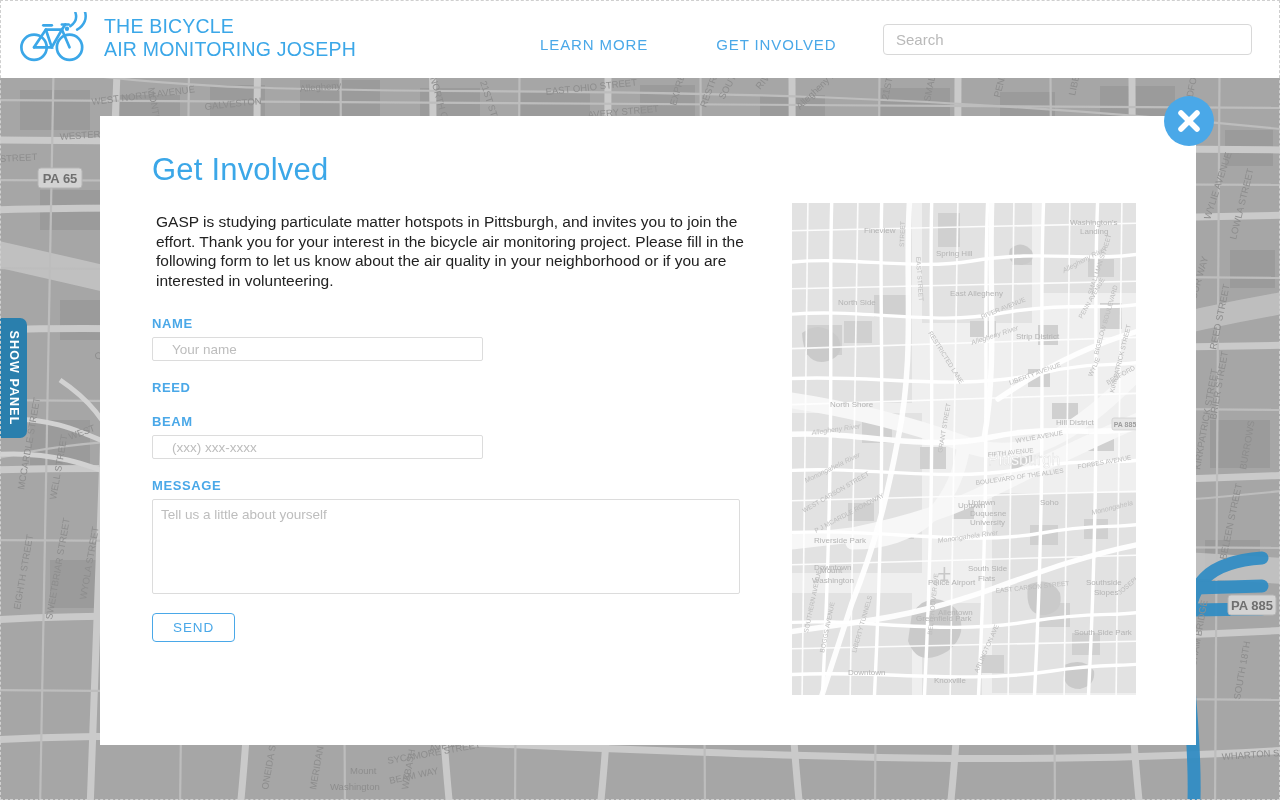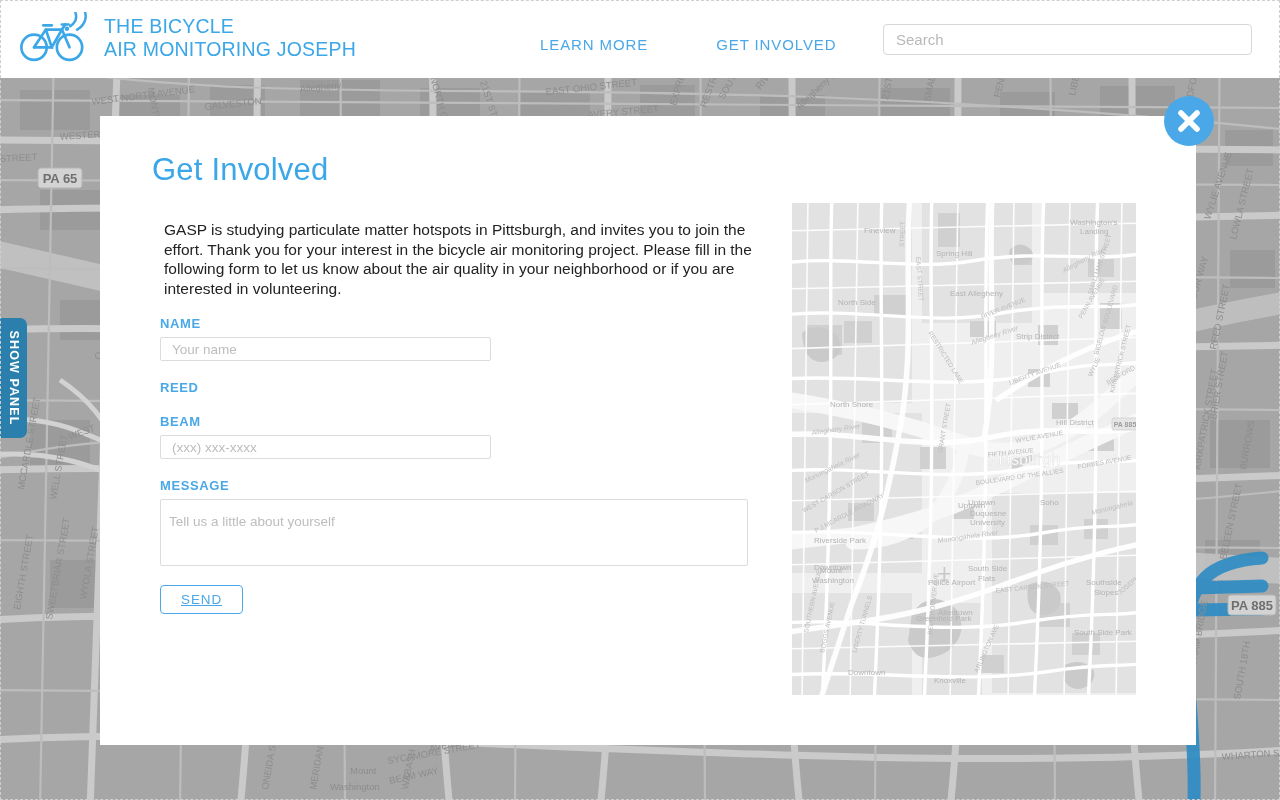--- a/index.html
+++ b/index.html
@@ -137,7 +137,7 @@
     position: absolute;
     left: 52px; top: 92px;
     width: 600px;
-    margin: 12px;
+    margin: 4px;
     color: #222222;
     font-size: 15.5px;
     line-height: 19.5px;

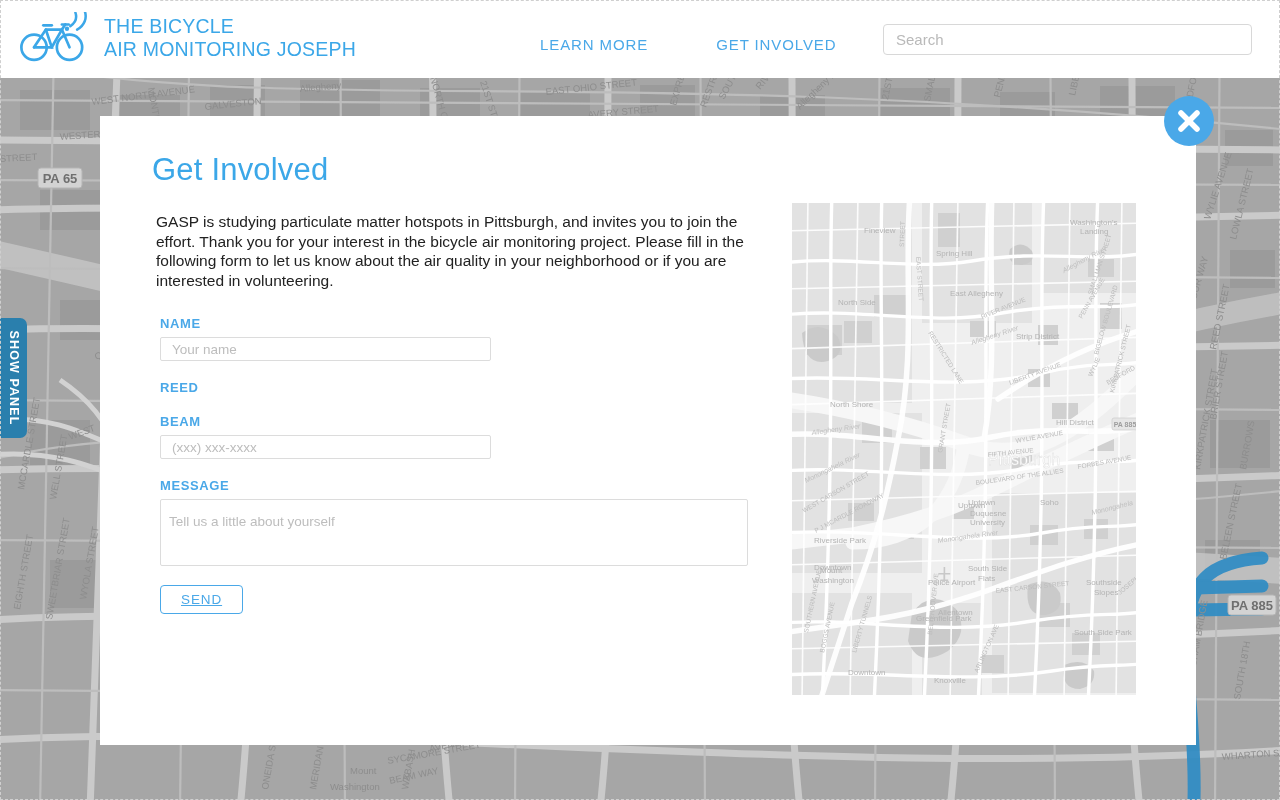--- a/index.html
+++ b/index.html
@@ -144,7 +144,7 @@
   }
 
   
-  .form { position: absolute; left: 60px; top: 200px; width: 600px; }
+  .form { position: absolute; left: 52px; top: 200px; width: 600px; }
   .field-label {
     display: block;
     color: #4aa8e8;

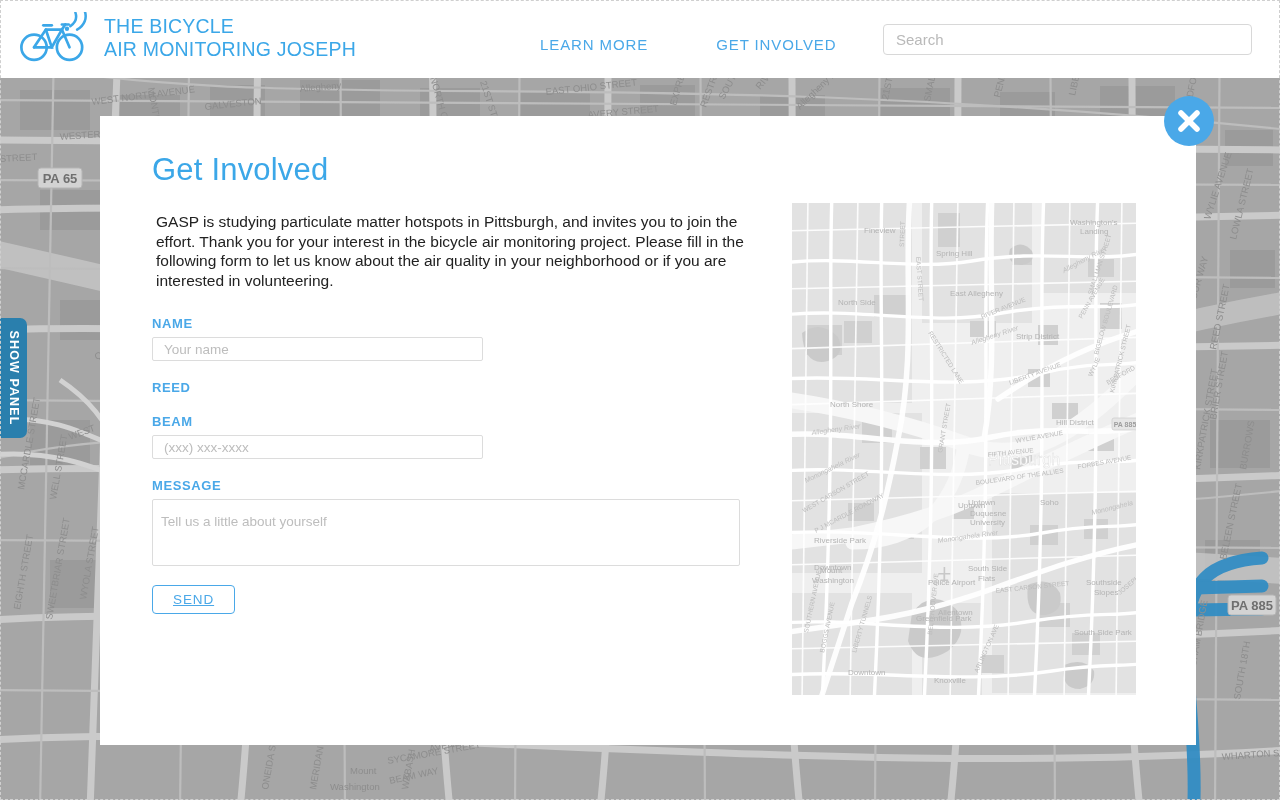--- a/index.html
+++ b/index.html
@@ -158,7 +158,7 @@
     width: 331px; height: 24px;
     border: 1px solid #dcdcdc;
     border-radius: 2px;
-    padding: 0 11px;
+    padding: 0 19px;
     font-size: 13.5px;
     font-family: "Liberation Sans", sans-serif;
     color: #444;

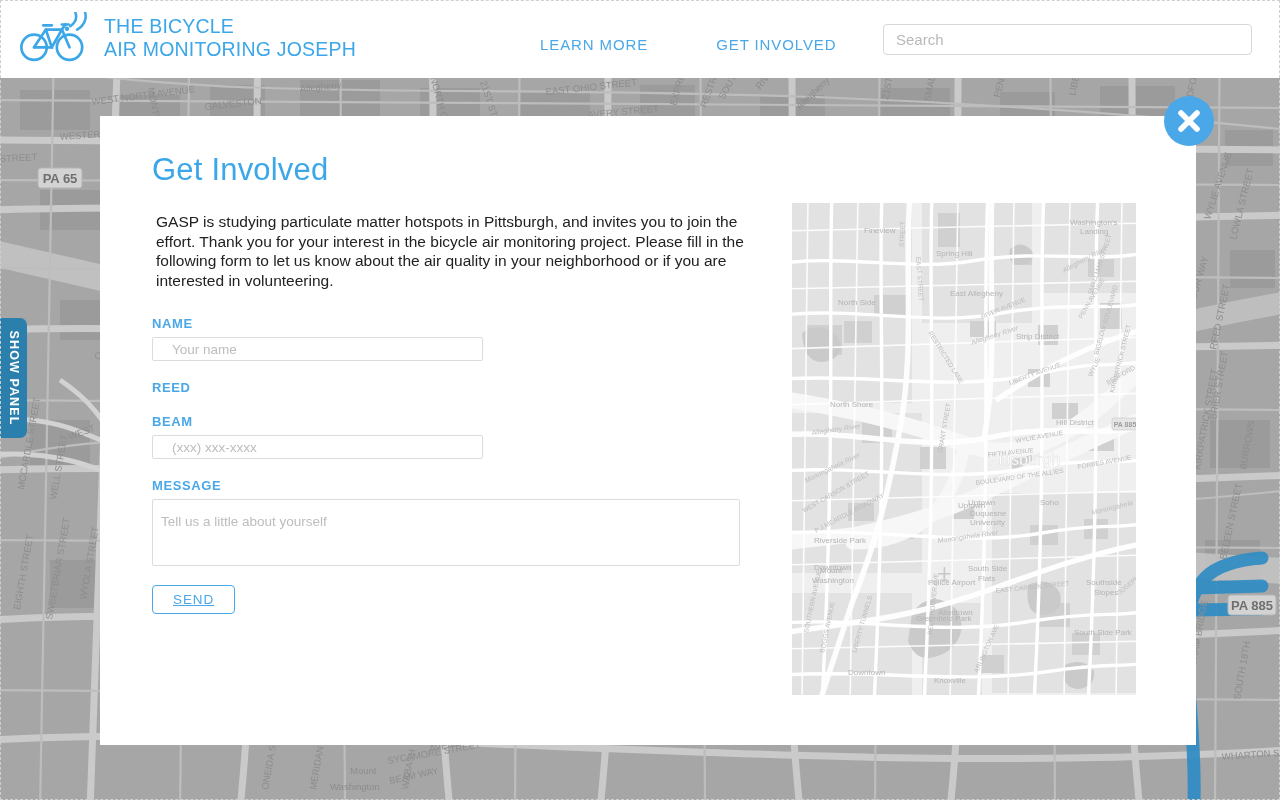--- a/index.html
+++ b/index.html
@@ -170,10 +170,10 @@
   .fgroup.msg { }
   .text-area {
     display: block;
-    width: 588px; height: 67px;
+    width: 588px; height: 95px;
     border: 1px solid #dcdcdc;
     border-radius: 2px;
-    padding: 14px 8px;
+    padding: 7px 8px;
     font-size: 13.5px;
     font-family: "Liberation Sans", sans-serif;
     color: #a21caf;

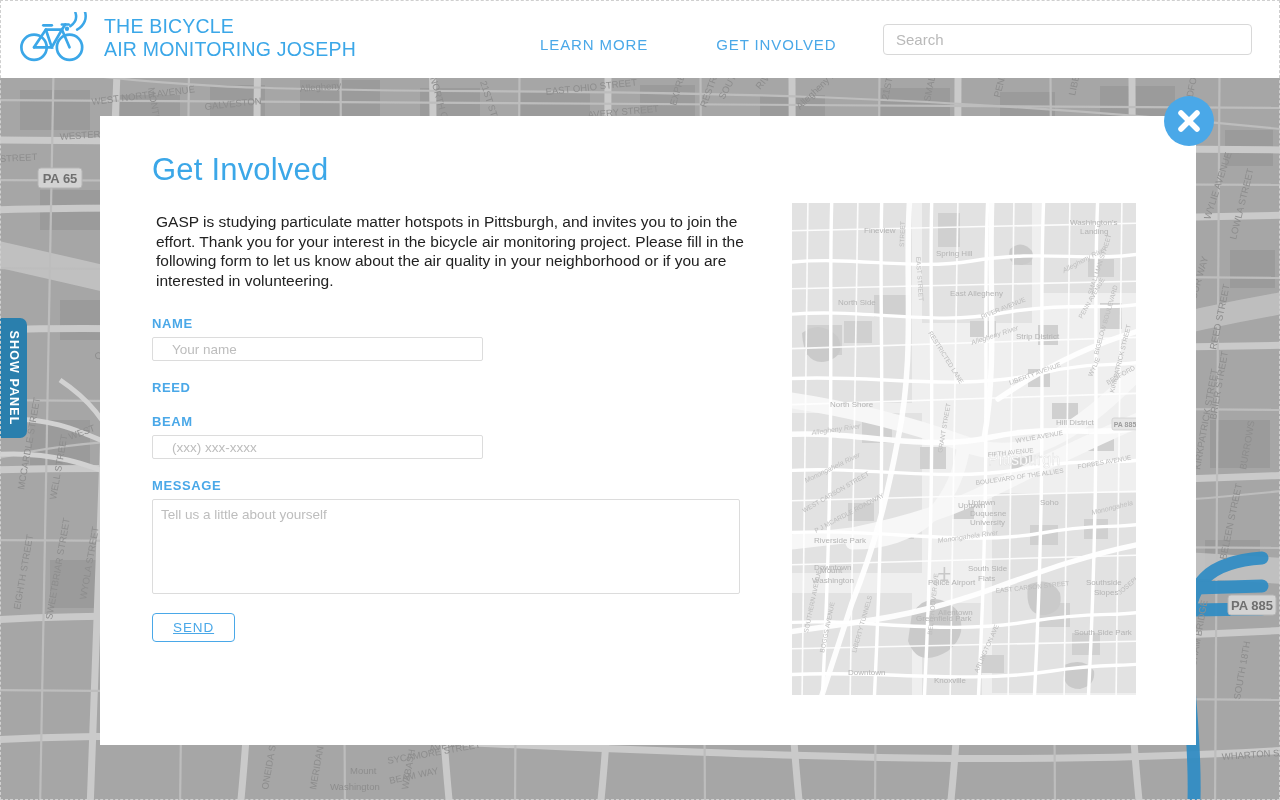--- a/index.html
+++ b/index.html
@@ -194,7 +194,6 @@
     letter-spacing: 0.9px;
     font-family: "Liberation Sans", sans-serif;
     cursor: pointer;
-    text-decoration: underline;
   }
 
   

